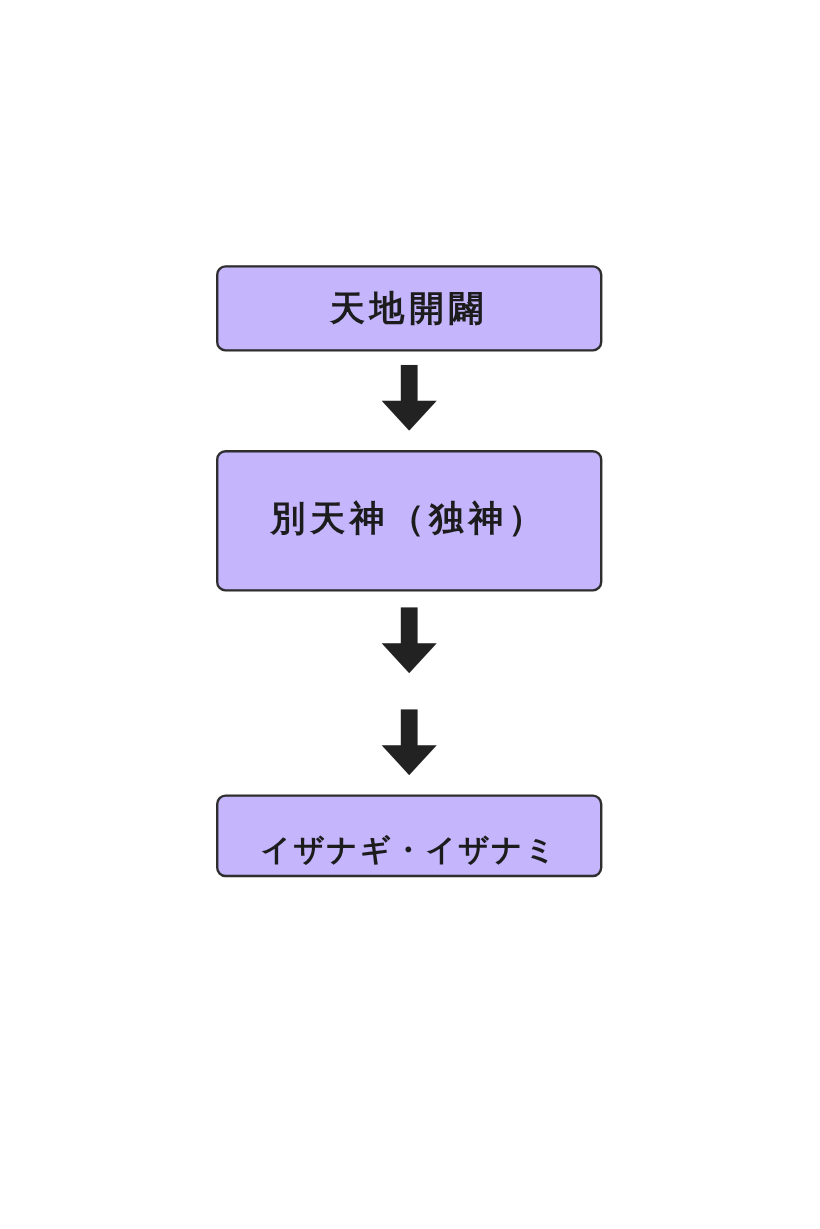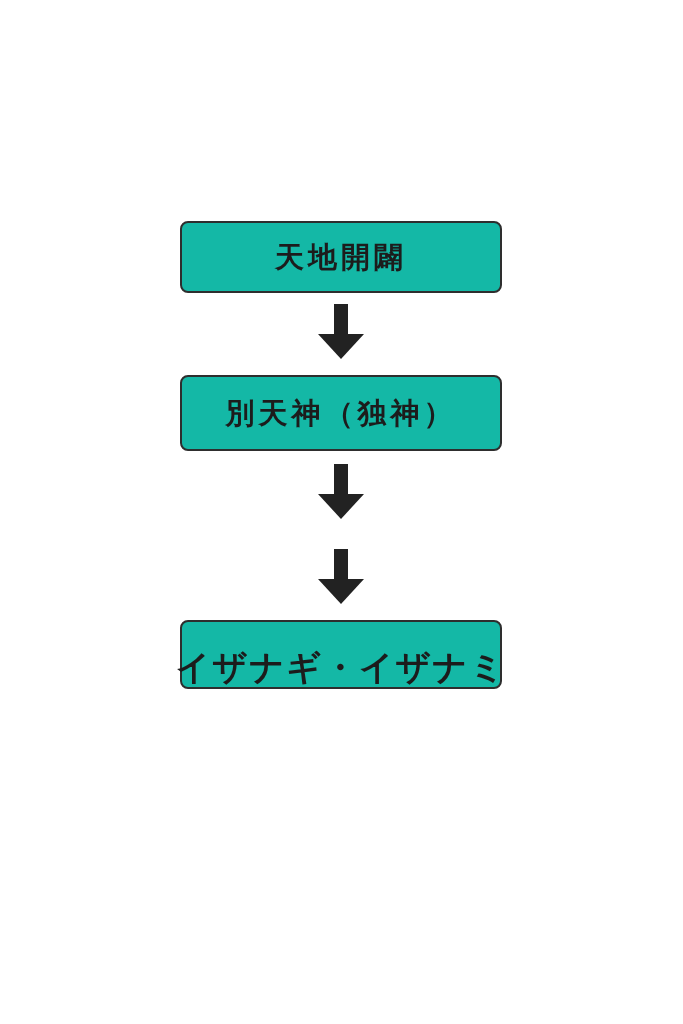--- a/index.html
+++ b/index.html
@@ -28,7 +28,7 @@
     width: 322px;
     border: 2px solid #2e2e2e;
     border-radius: 8px;
-    background: #14b8a6;
+    background: #c4b5fd;
     display: flex;
     flex-direction: column;
     align-items: center;

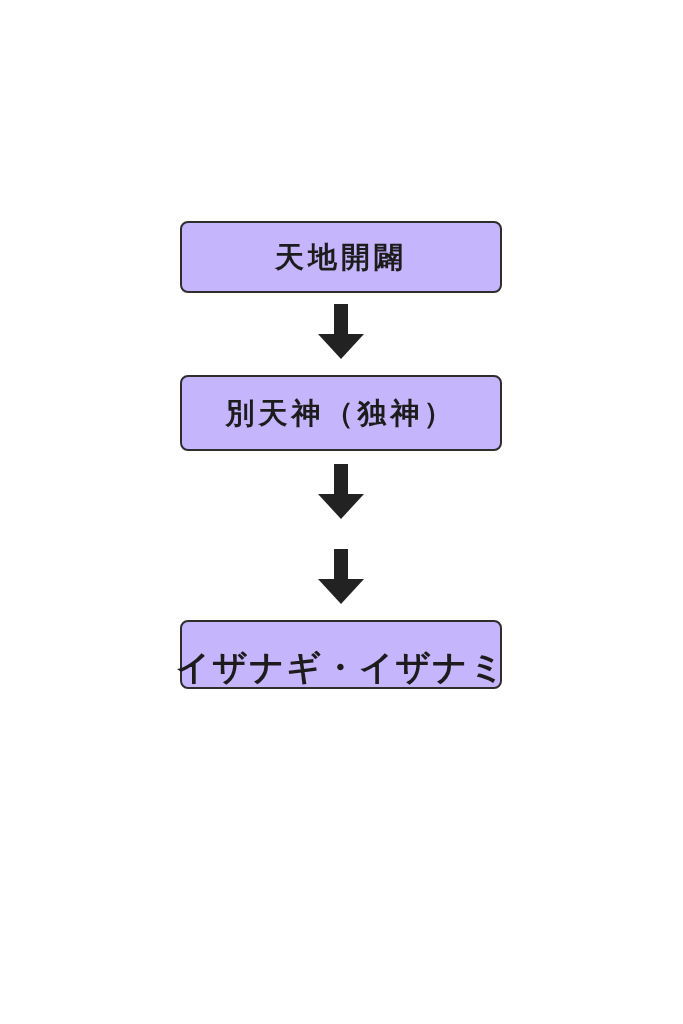--- a/index.html
+++ b/index.html
@@ -35,7 +35,7 @@
     justify-content: center;
   }
   .box-1 { height: 72px; }
-  .box-2 { height: 76px; }
+  .box-2 { height: 118px; font-family: Liberation Mono, monospace; }
   .box-3 { height: 71px; }
   .box-4 { height: 69px; }
   .box-label {

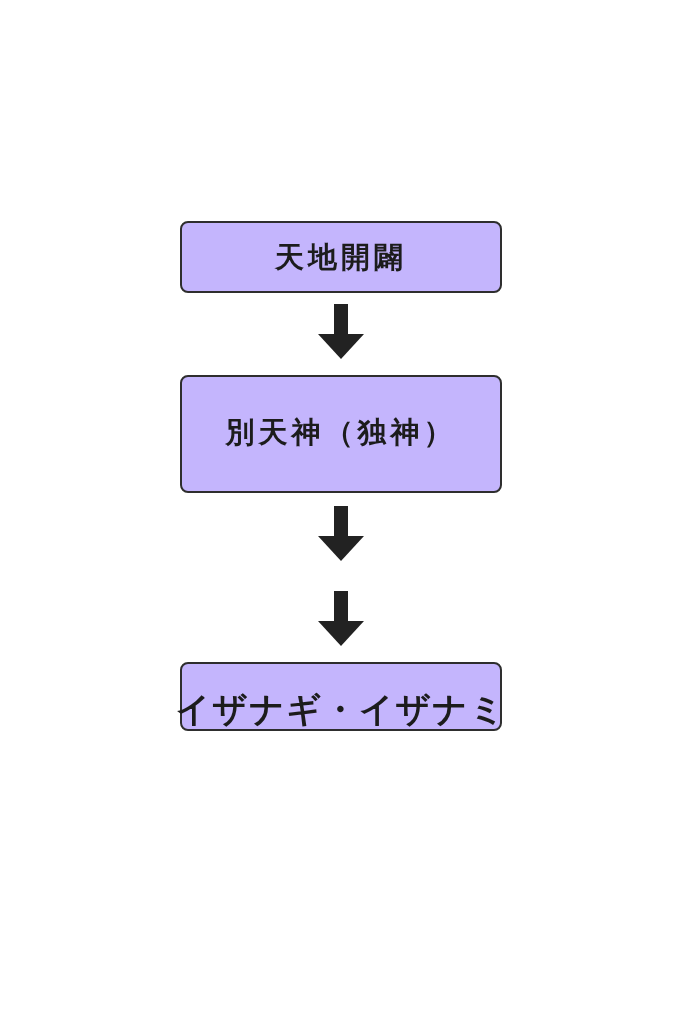--- a/index.html
+++ b/index.html
@@ -47,7 +47,7 @@
     white-space: nowrap;
   }
   .box-4 .box-label {
-    font-size: 34px;
+    font-size: 25px;
     letter-spacing: 2px;
     margin-top: 24px;
   }

